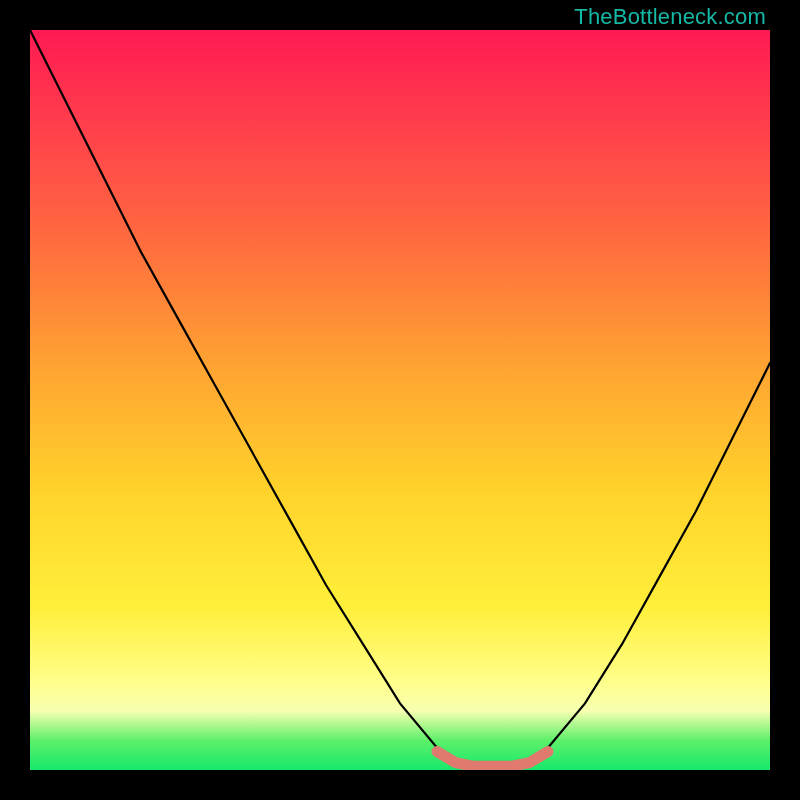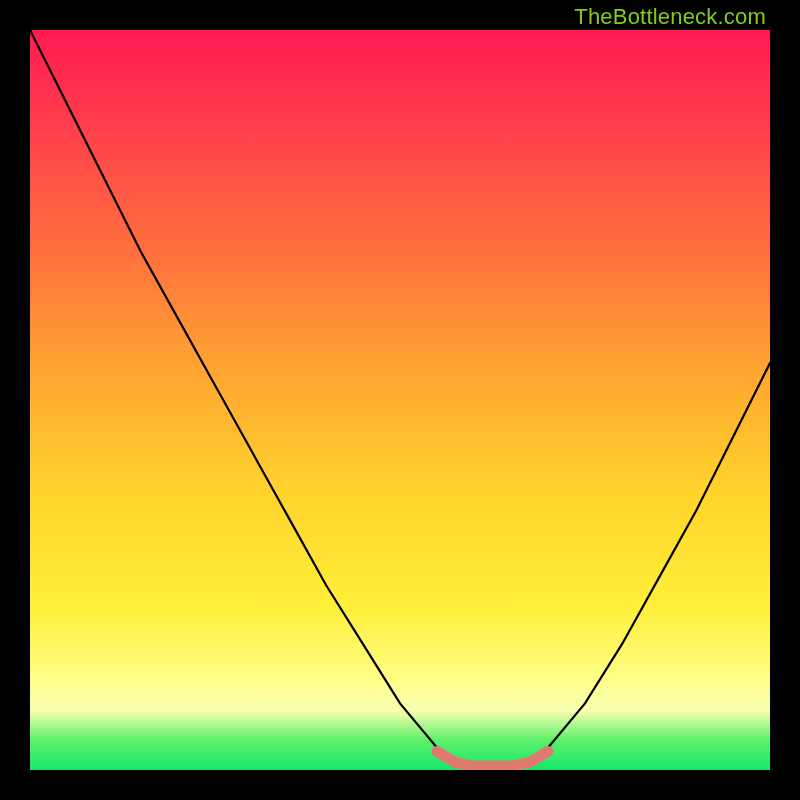--- a/index.html
+++ b/index.html
@@ -42,7 +42,7 @@
     position: absolute;
     top: 4px;
     right: 34px;
-    color: #84cc16;
+    color: #14b8a6;
     font-size: 22px;
     font-weight: 500;
     letter-spacing: 0.2px;

